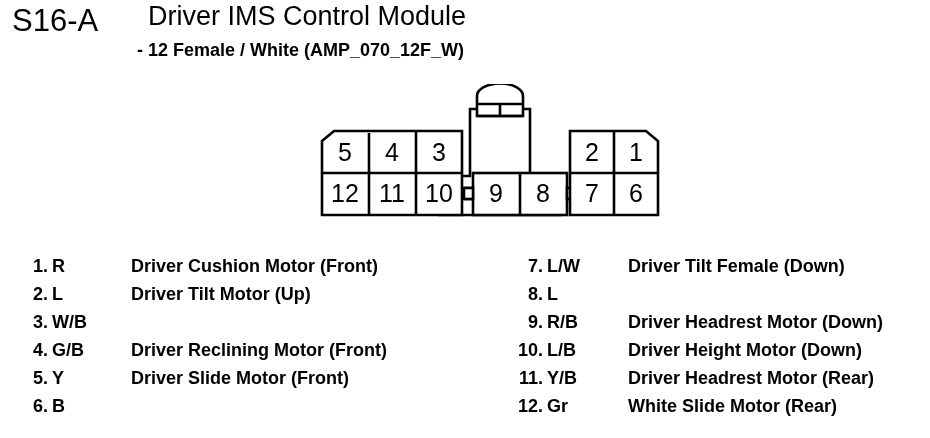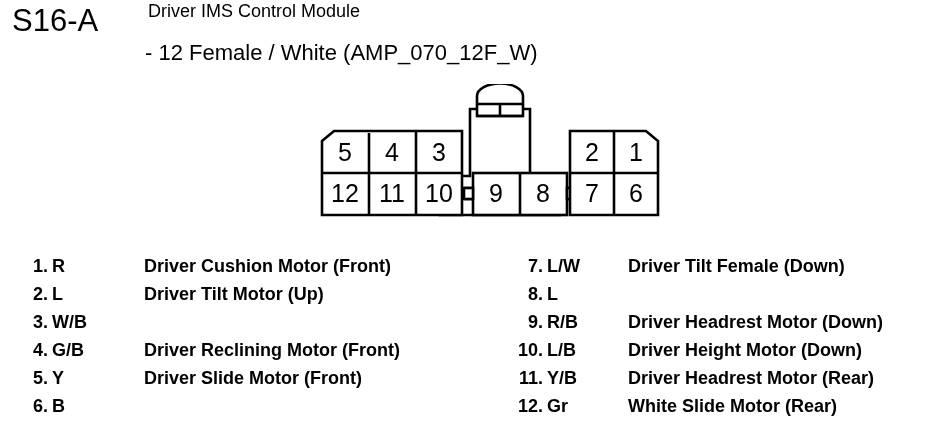--- a/index.html
+++ b/index.html
@@ -39,7 +39,7 @@
     position: absolute;
     left: 148px;
     top: 1px;
-    font-size: 18px;
+    font-size: 27px;
     font-weight: 400;
     white-space: nowrap;
   }

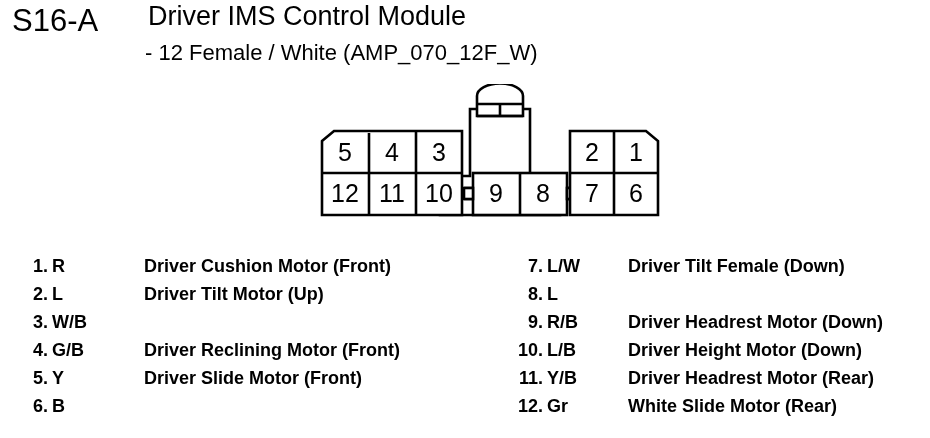--- a/index.html
+++ b/index.html
@@ -45,10 +45,10 @@
   }
   #connector-subtitle {
     position: absolute;
-    left: 145px;
+    left: 137px;
     top: 40px;
-    font-size: 22px;
-    font-weight: normal;
+    font-size: 18px;
+    font-weight: bold;
     white-space: nowrap;
   }
 

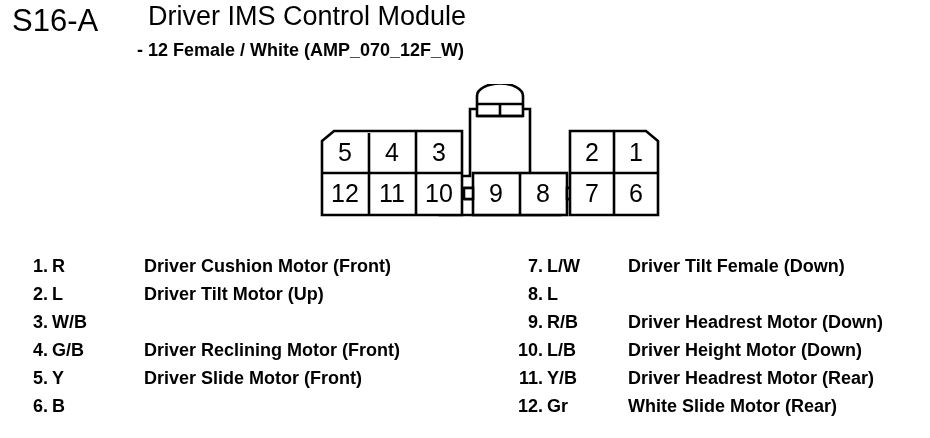--- a/index.html
+++ b/index.html
@@ -122,7 +122,7 @@
     font-size: 18px;
     font-weight: bold;
   }
-  #legend-column-left  .pin-desc { left: 130px; }
+  #legend-column-left  .pin-desc { left: 117px; }
   #legend-column-right .pin-desc { left: 119px; }
 </style>
 </head>

